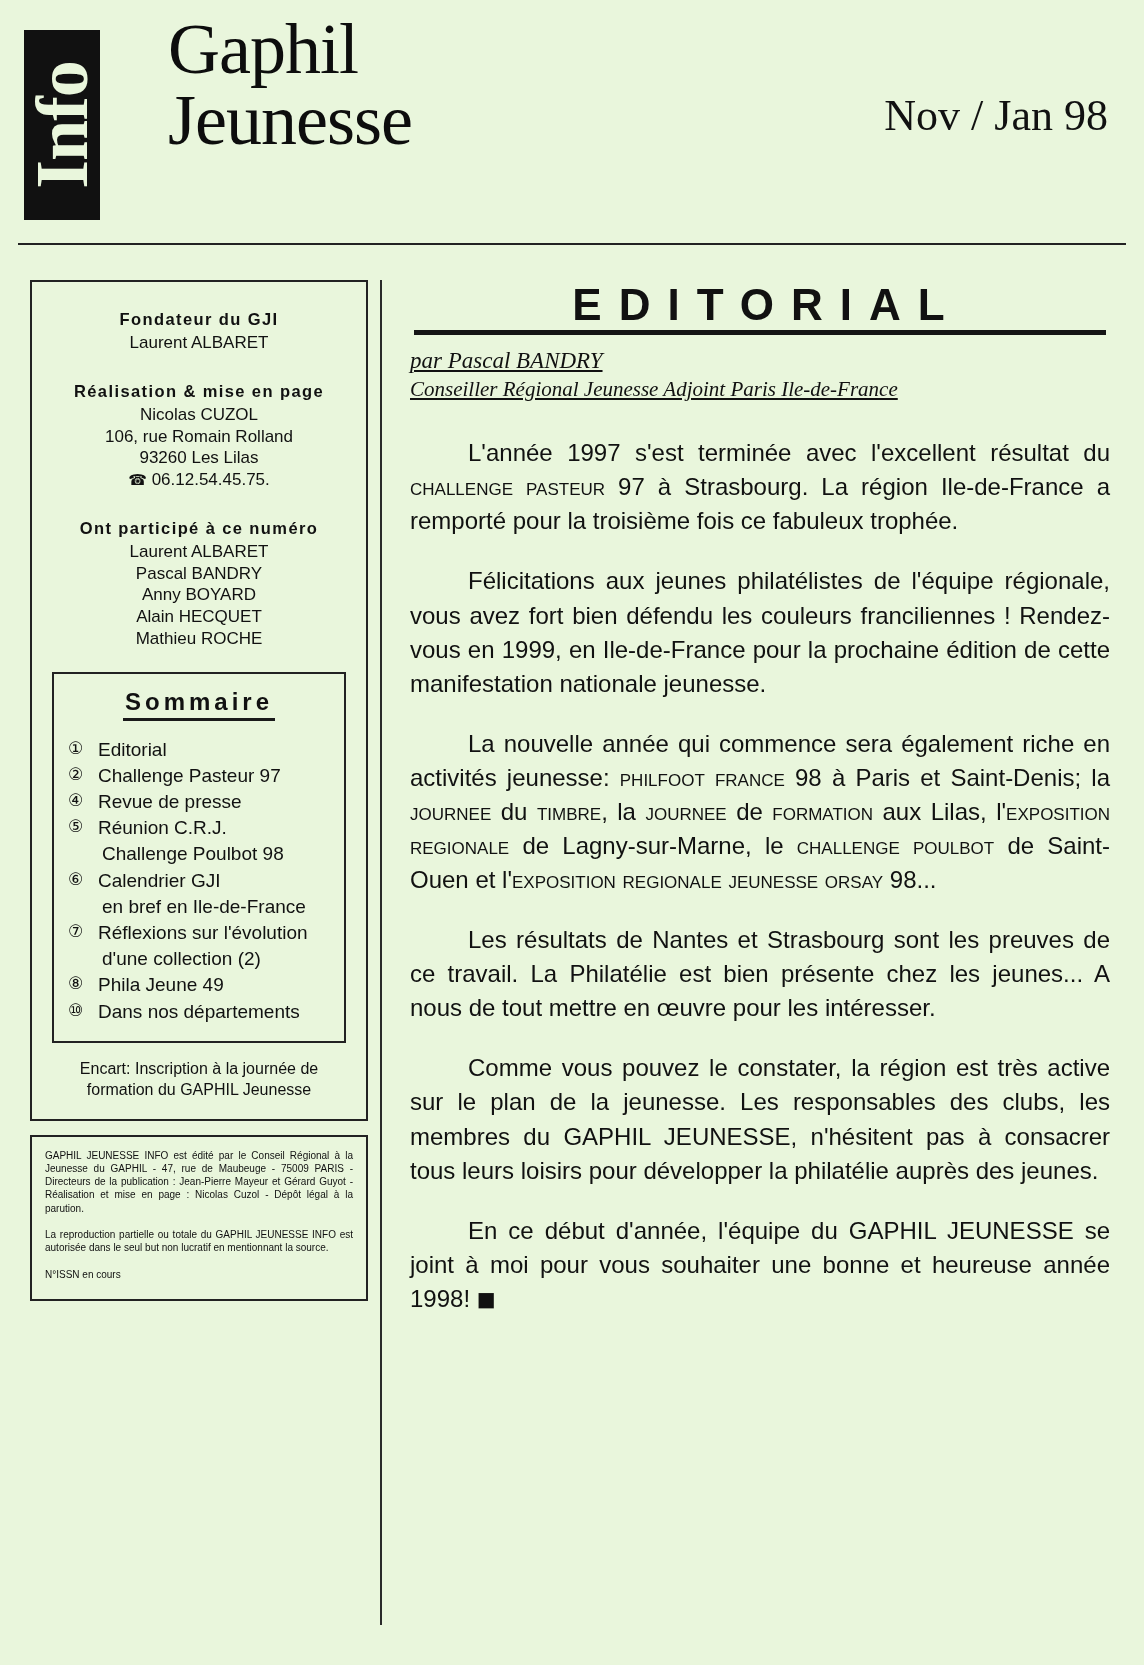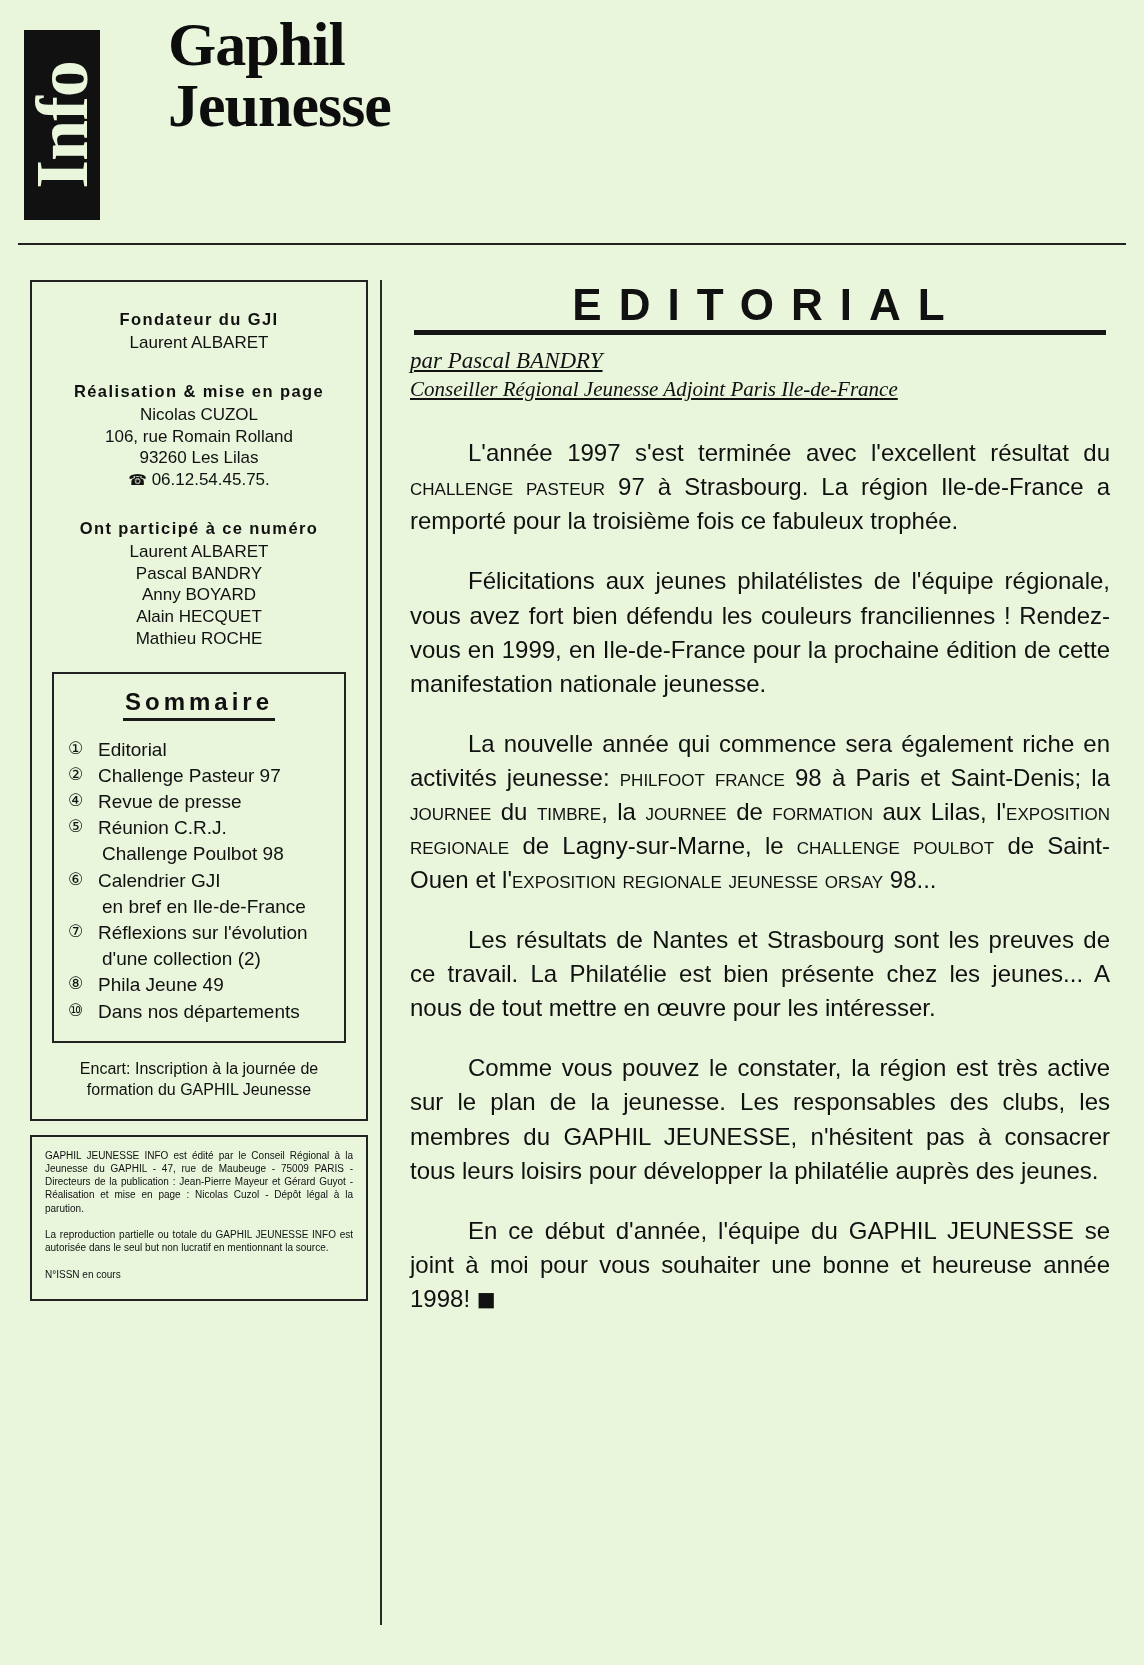--- a/index.html
+++ b/index.html
@@ -57,8 +57,8 @@
     left: 168px;
     top: 14px;
     font-family: "Liberation Serif", serif;
-    font-weight: bold;
-    font-size: 62px;
+    font-weight: normal;
+    font-size: 72px;
     line-height: 0.98;
     letter-spacing: -1px;
     color: #0d0d0d;

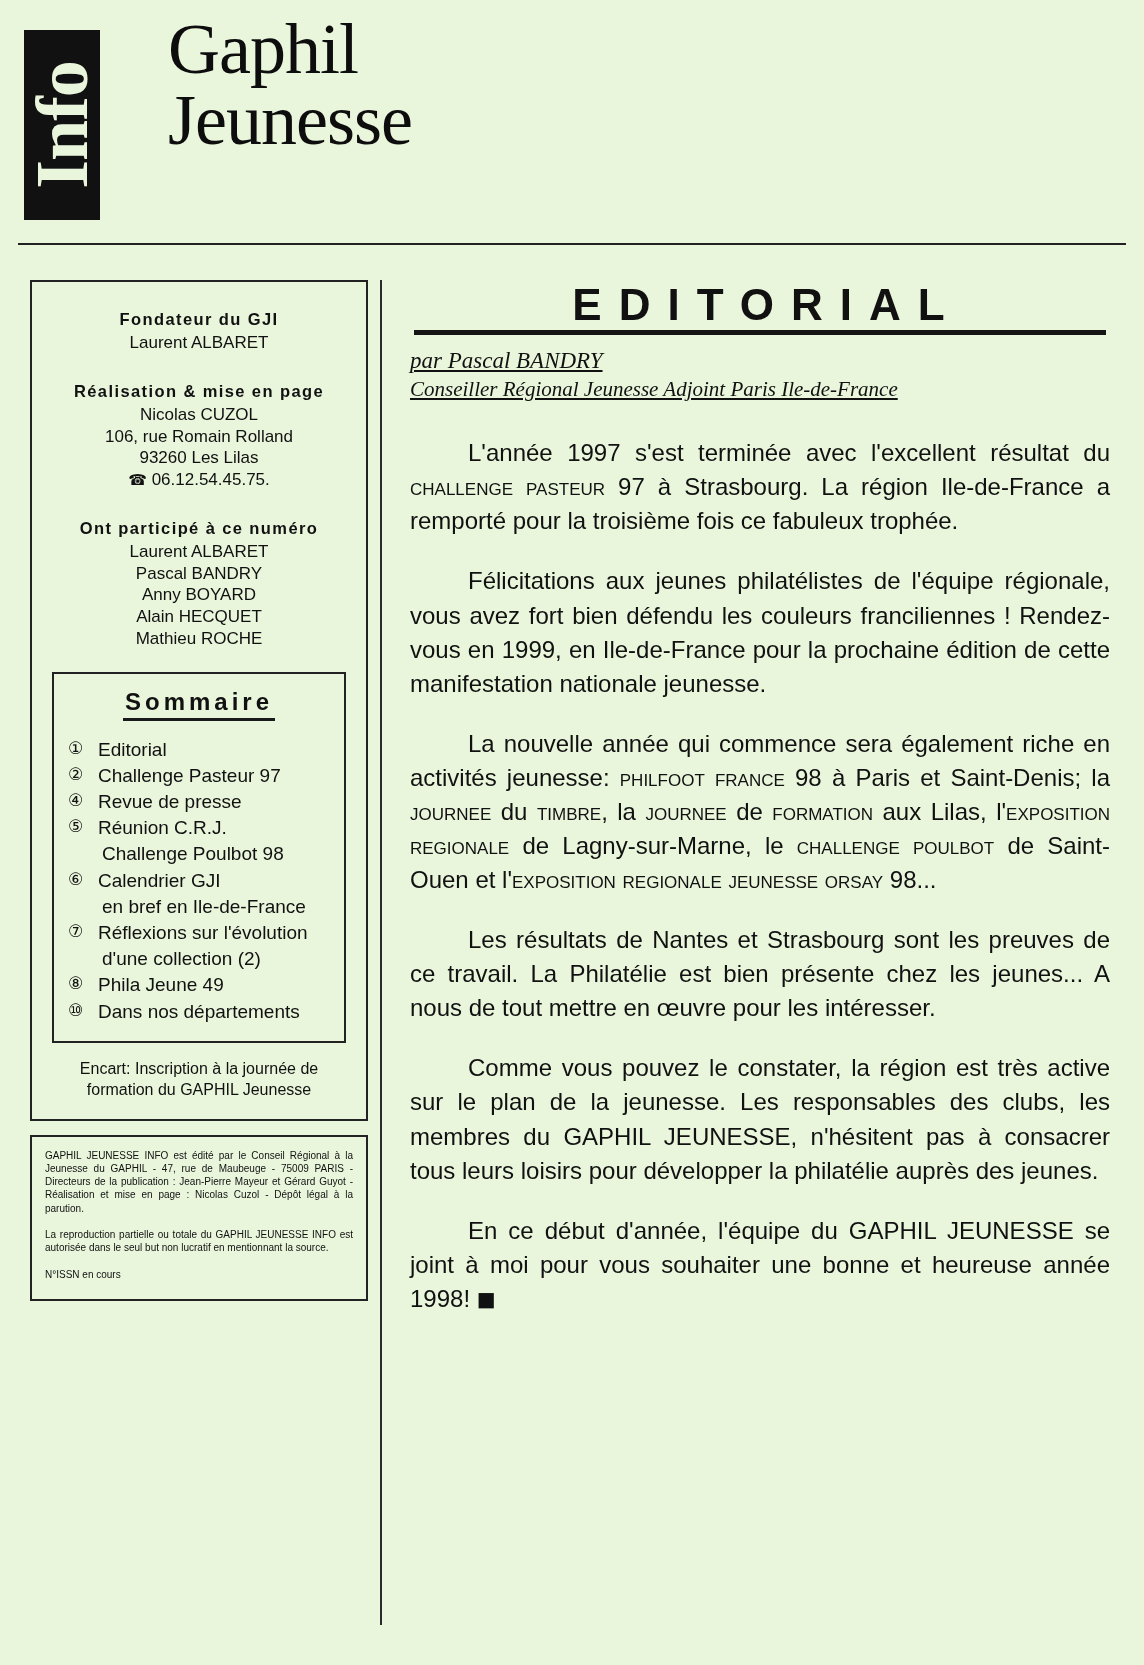--- a/index.html
+++ b/index.html
@@ -249,6 +249,7 @@
     <span class="t2">Jeunesse</span>
   </div>
   <div class="issue-block">
+    <div>Nov / Jan 98</div>
   </div>
 </div>
 <div class="rule-main"></div>

